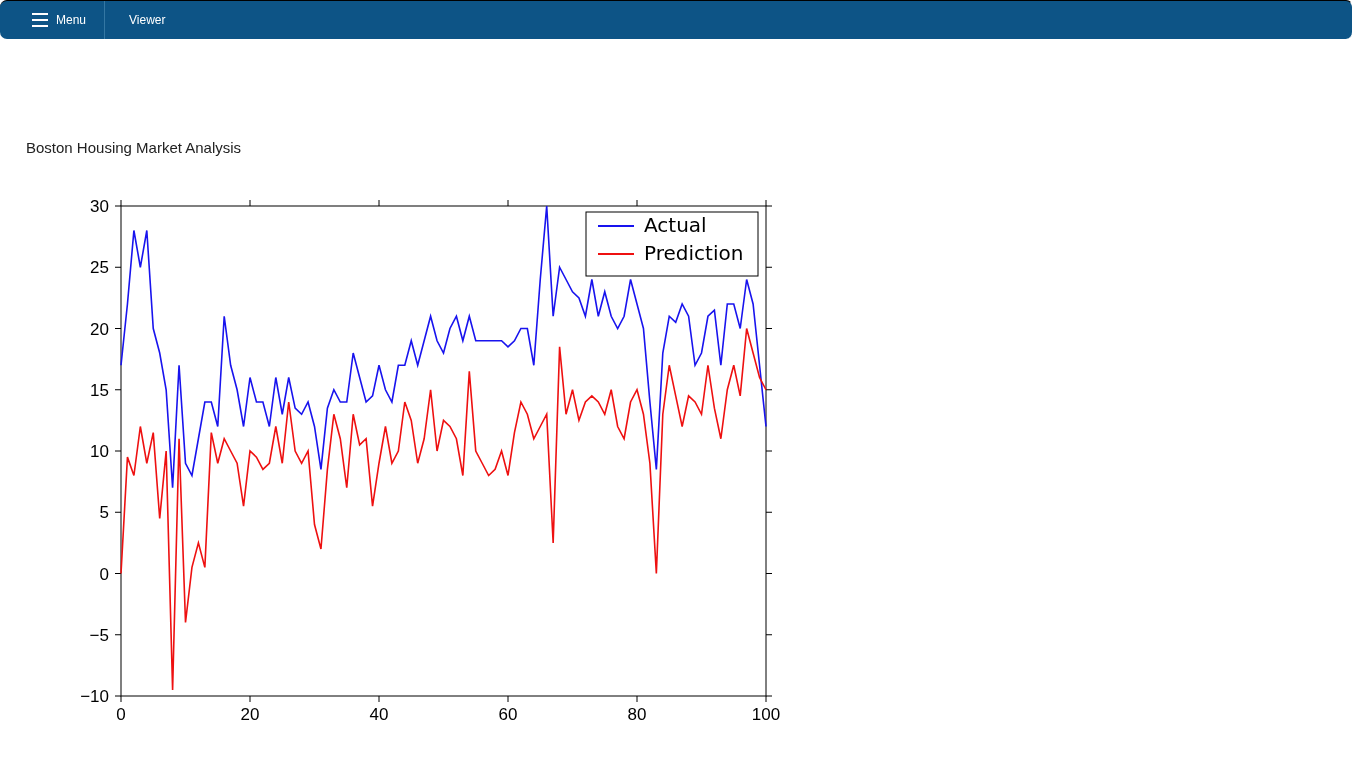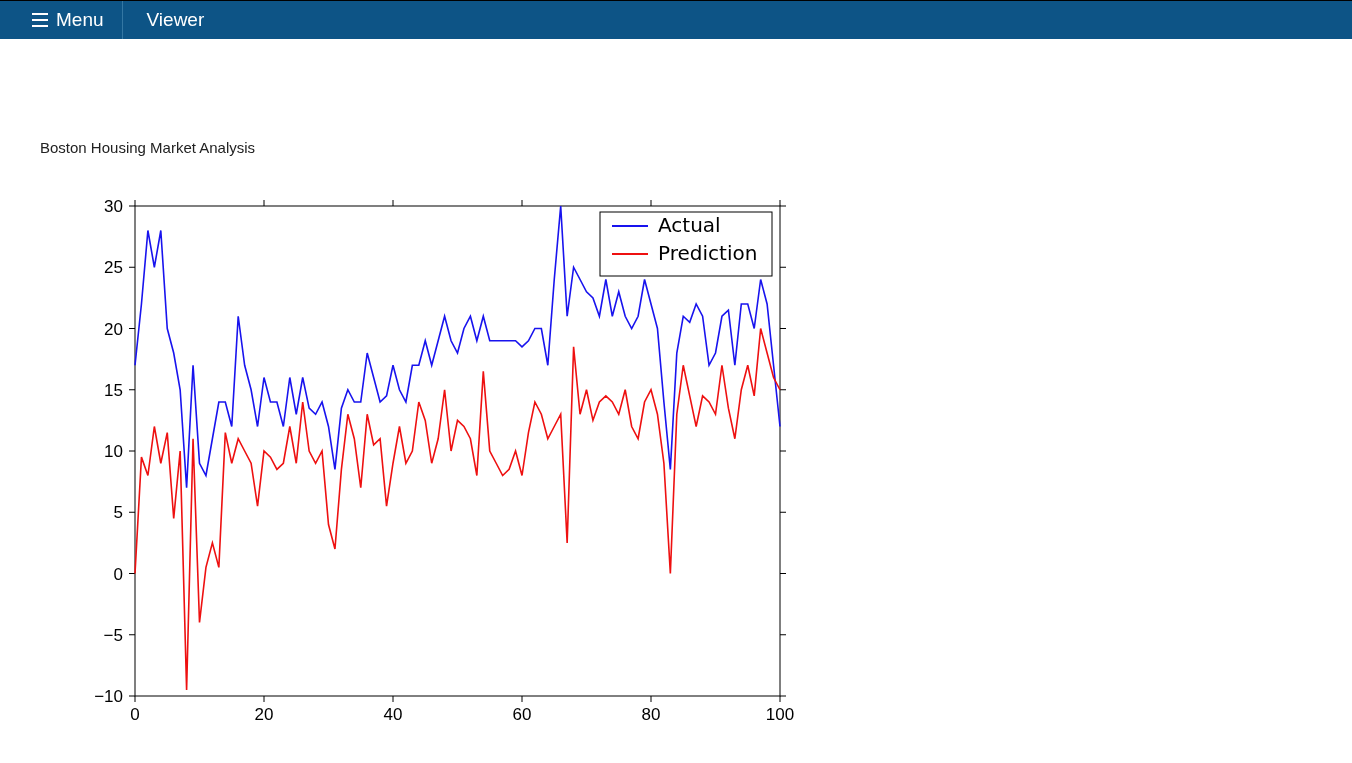--- a/index.html
+++ b/index.html
@@ -3,7 +3,7 @@
 <meta charset="utf-8">
 <style>
   html,body{margin:0;padding:0;font-family:Arial,Helvetica,sans-serif;background:#fff;}
-  .topbar{background:#0d5486;color:#fff;height:38px;display:flex;align-items:center;font-size:19px;border-top:1px solid #000;border-right:1px solid #fff;width:1352px;}
+  .topbar{background:#0d5486;color:#fff;height:38px;display:flex;align-items:center;font-size:12px;border-top:1px solid #000;border-right:1px solid #fff;width:1352px;border-radius:7px;}
   .menu-btn{display:flex;align-items:center;gap:8px;padding:0 18px 0 32px;height:100%;cursor:pointer;}
   .divider{width:1px;height:38px;background:#3477a3;}
   .viewer-lbl{padding:0 24px;}

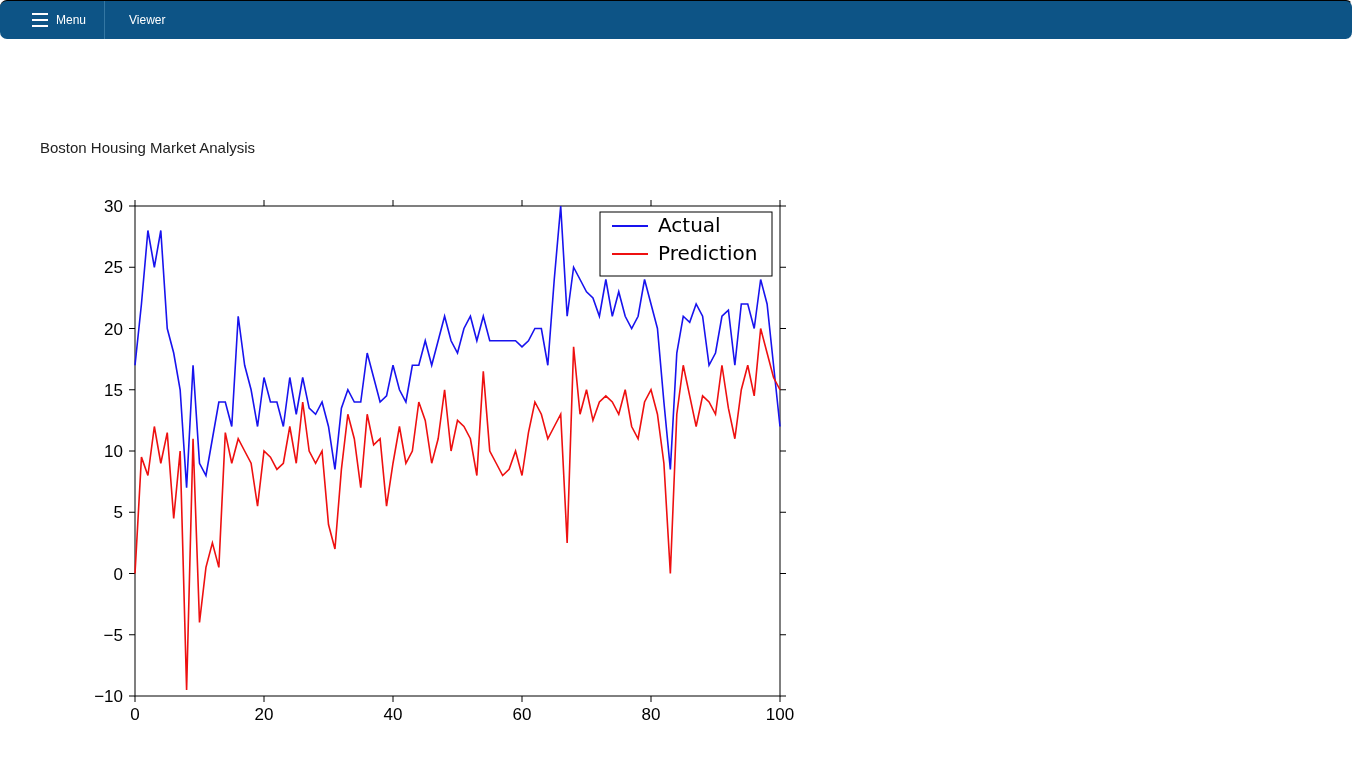--- a/index.html
+++ b/index.html
@@ -7,7 +7,7 @@
   .menu-btn{display:flex;align-items:center;gap:8px;padding:0 18px 0 32px;height:100%;cursor:pointer;}
   .divider{width:1px;height:38px;background:#3477a3;}
   .viewer-lbl{padding:0 24px;}
-  .content{padding:100px 0 0 40px;}
+  .content{padding:100px 0 0 26px;}
   .chart-title{font-size:15px;color:#222;margin-bottom:30px;}
   .chart-wrap{position:relative;width:760px;height:560px;}
   svg{display:block;}

